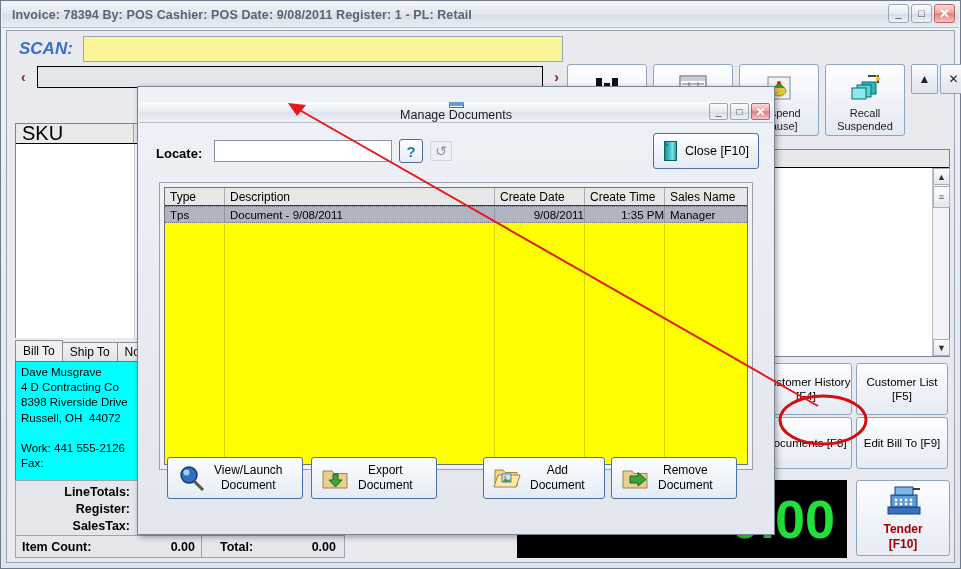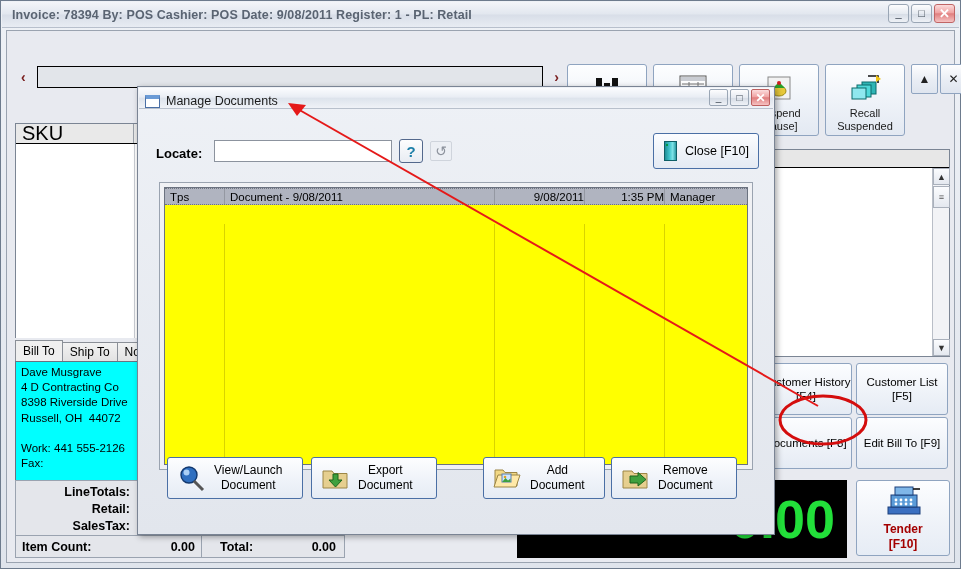--- a/index.html
+++ b/index.html
@@ -336,6 +336,10 @@
 
     <div class="app-client">
 
+      <div class="scan-row">
+        <div class="scan-label">SCAN:</div>
+        <input class="scan-input" value="" style="">
+      </div>
 
       <div class="nav-row">
         <div class="nav-arrow left">‹</div>

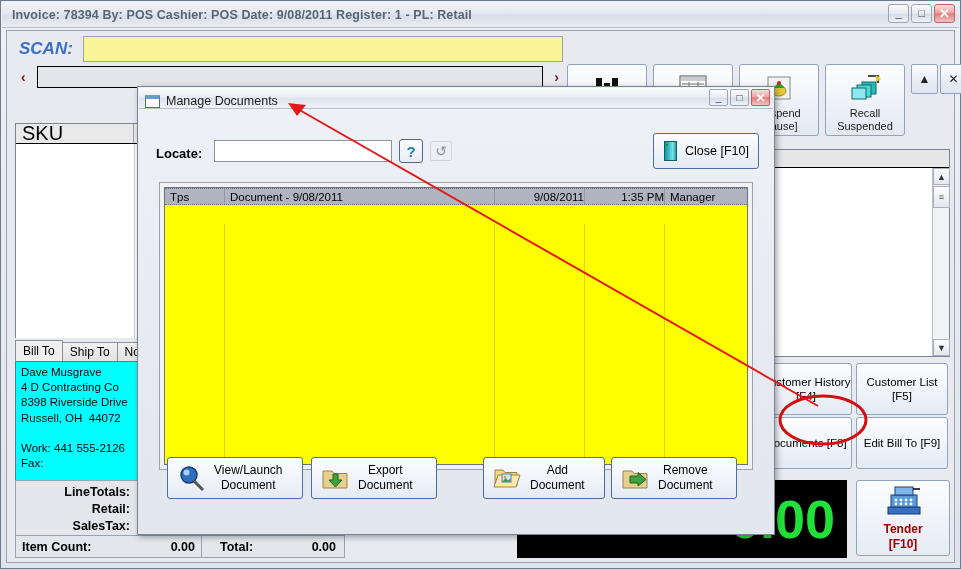--- a/index.html
+++ b/index.html
@@ -212,10 +212,10 @@
     box-shadow: 2px 2px 6px rgba(0,0,0,0.35);
   }
   .dlg-title {
-    position: absolute; left: 1px; top: 1px; right: 1px; height: 21px;
+    position: absolute; left: 1px; top: 15px; right: 1px; height: 21px;
     background: linear-gradient(180deg,#fbfcfe 0%,#e9edf4 45%,#dde3ec 52%,#eff2f7 100%);
     border-bottom: 1px solid #b8c0cc;
-    display: flex; align-items: flex-end;
+    display: flex; align-items: center; flex-direction: column;
   }
   .dlg-icon {
     width: 15px; height: 13px; margin-left: 6px; margin-right: 6px;

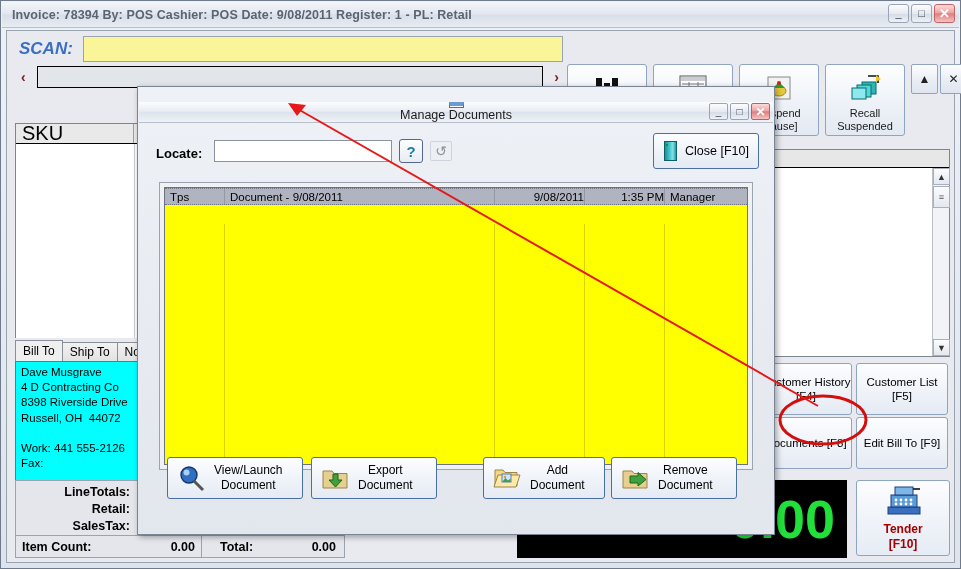--- a/index.html
+++ b/index.html
@@ -558,6 +558,13 @@
       <div class="grid-outer">
         <div class="grid-inner">
 
+          <div class="grid-header">
+            <div class="gh-cell" style="width:60px">Type</div>
+            <div class="gh-cell" style="width:270px">Description</div>
+            <div class="gh-cell" style="width:90px">Create Date</div>
+            <div class="gh-cell" style="width:80px">Create Time</div>
+            <div class="gh-cell" style="flex:1;border-right:none">Sales Name</div>
+          </div>
 
           <div class="grid-row-sel">
             <div class="gr-cell" style="width:60px">Tps</div>

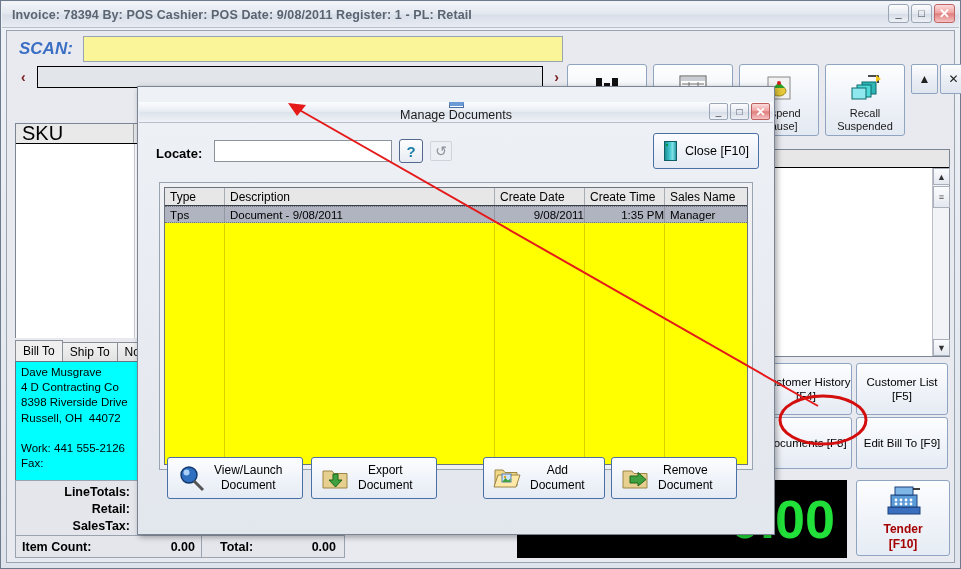--- a/index.html
+++ b/index.html
@@ -453,7 +453,7 @@
           <div class="tot-val"></div>
         </div>
         <div class="tot-row">
-          <div class="tot-label">Retail:</div>
+          <div class="tot-label">Register:</div>
           <div class="tot-val"></div>
         </div>
         <div class="tot-row">

